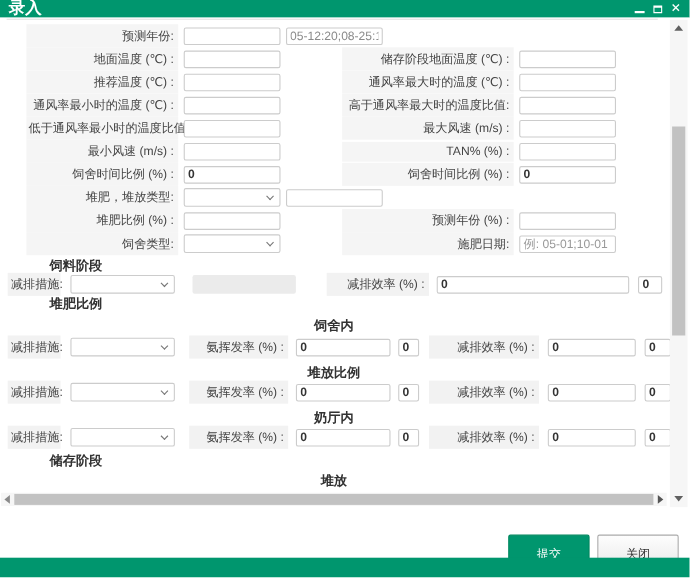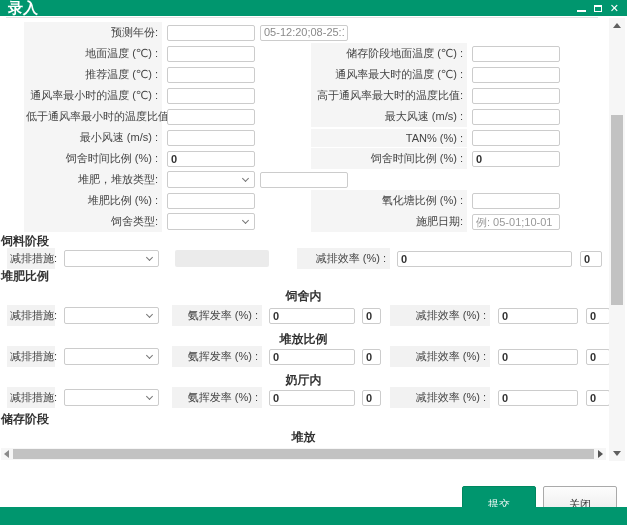--- a/index.html
+++ b/index.html
@@ -147,7 +147,7 @@
     <div class="trow">
       <span class="lab l1">堆肥比例 (%) :</span>
       <input class="inp w" value="" style="">
-      <span class="lab r1">氧化塘比例 (%) :</span>
+      <span class="lab r1">预测年份 (%) :</span>
       <input class="inp w" value="" style="">
     </div>
 

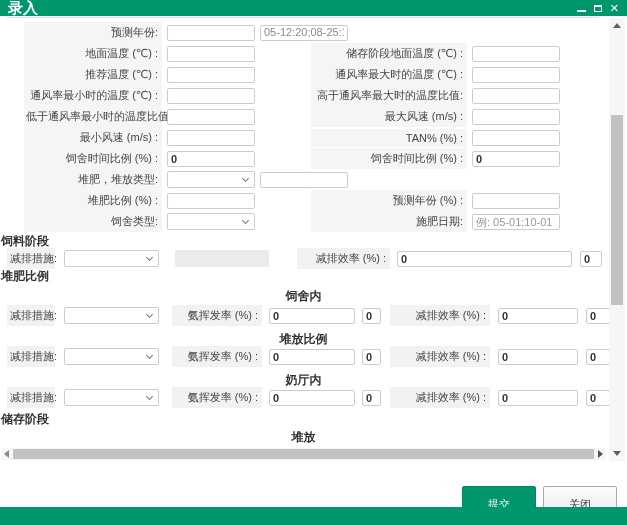--- a/index.html
+++ b/index.html
@@ -34,7 +34,7 @@
   .chev { width:5px; height:5px; border-right:1px solid #777; border-bottom:1px solid #777;
           transform:rotate(45deg); margin-top:-3px; }
   
-  .h-sec { height:14px; line-height:14px; padding-left:1px; font-weight:bold; font-size:12px; color:#333; }
+  .h-sec { height:14px; line-height:14px; padding-left:1px; font-weight:bold; font-size:12px; color:#333;margin-left:44px; }
   .h-center { width:607px; height:14px; line-height:14px; text-align:center; font-weight:bold; font-size:12px; color:#333; }
   
   .mrow { display:flex; align-items:center; height:21px; }

